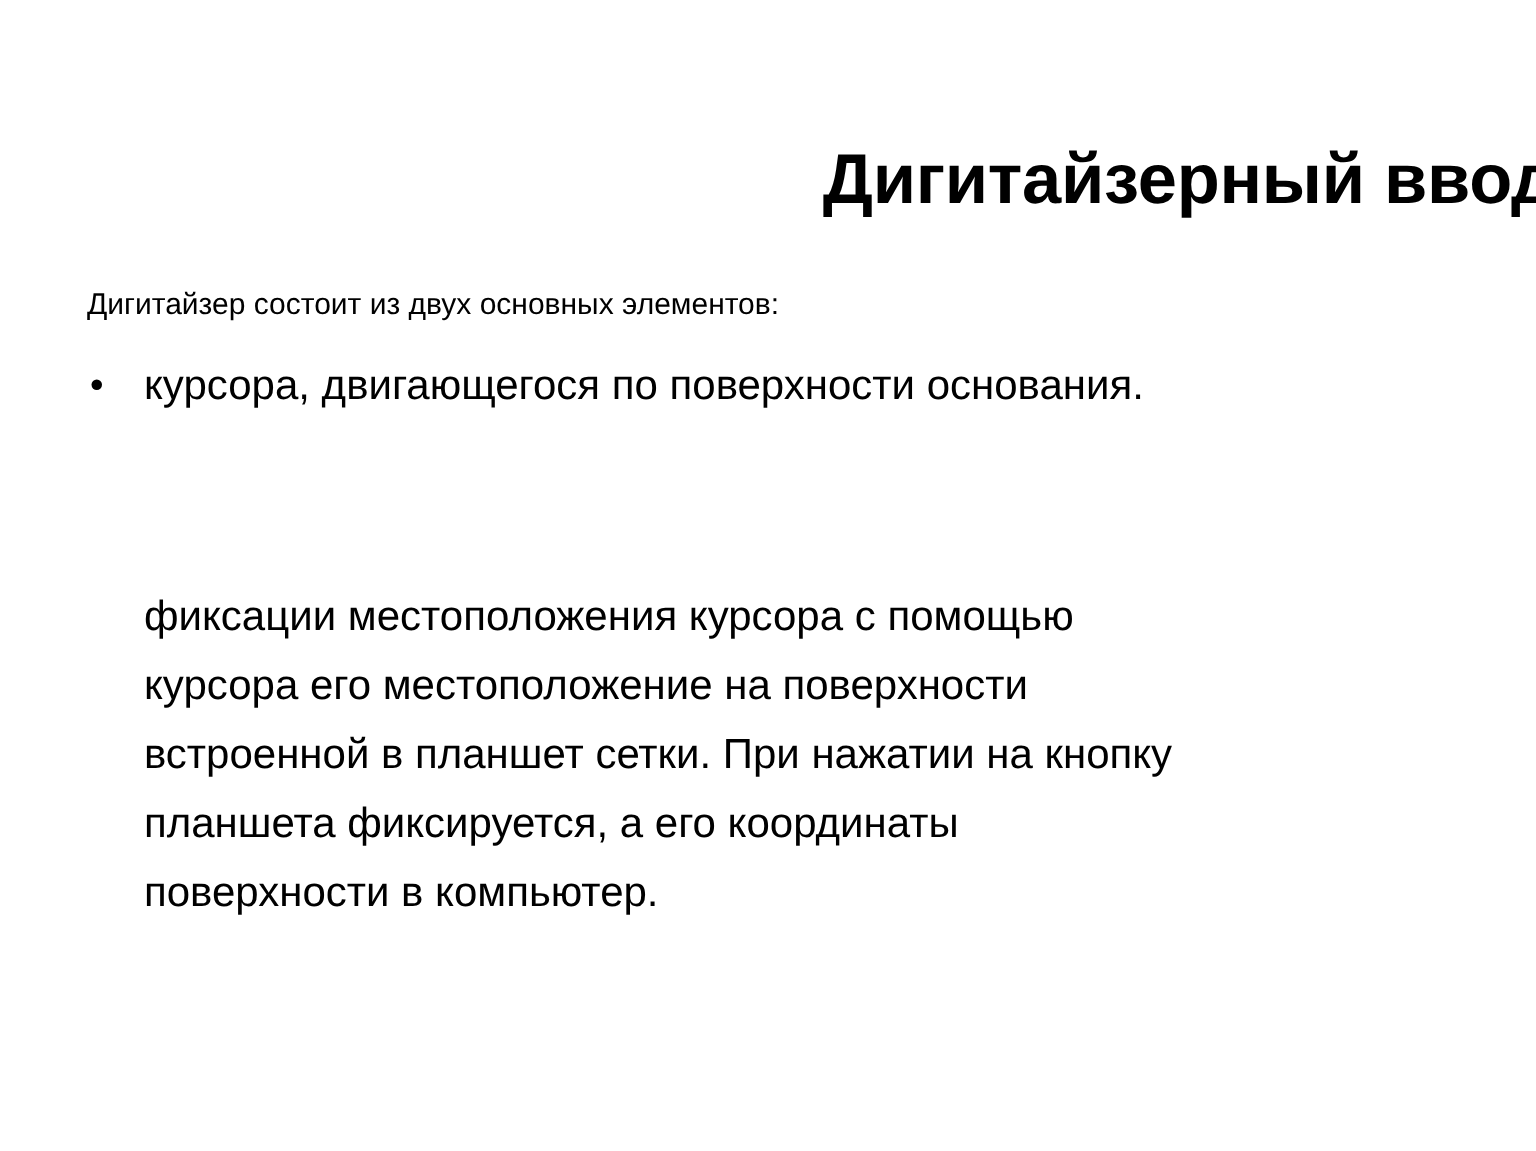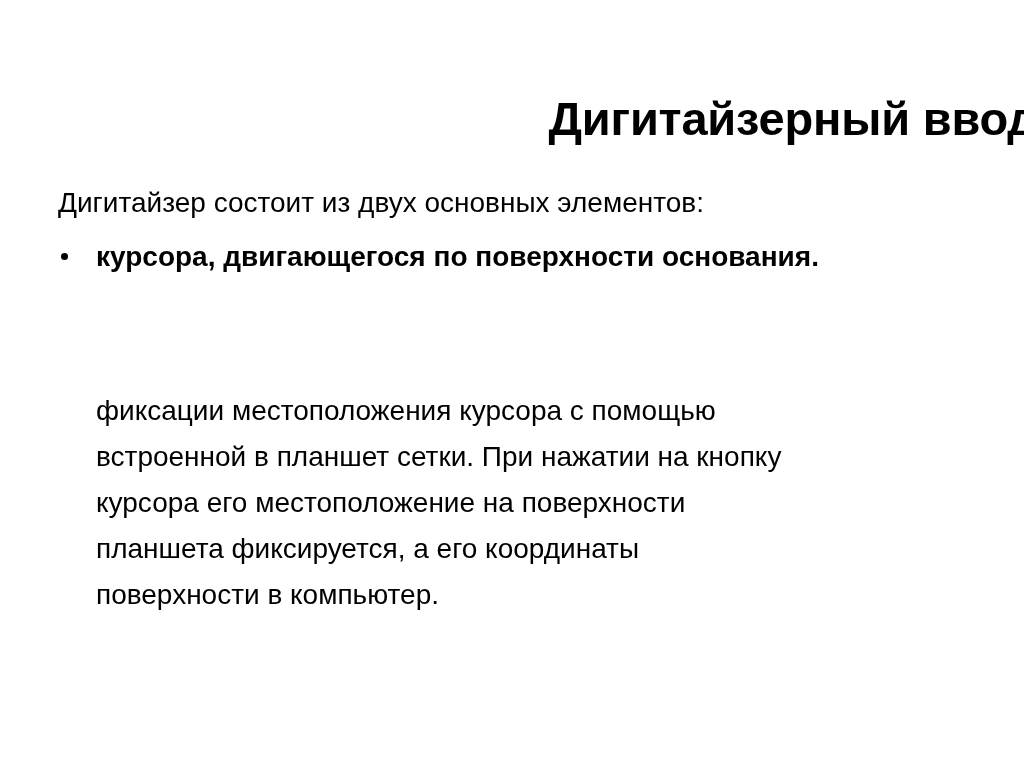--- a/index.html
+++ b/index.html
@@ -49,7 +49,7 @@
   }
 
   .intro-line {
-    font-size: 28px;
+    font-size: 20px;
     line-height: 34px;
     font-weight: 400;
     color: #000000;

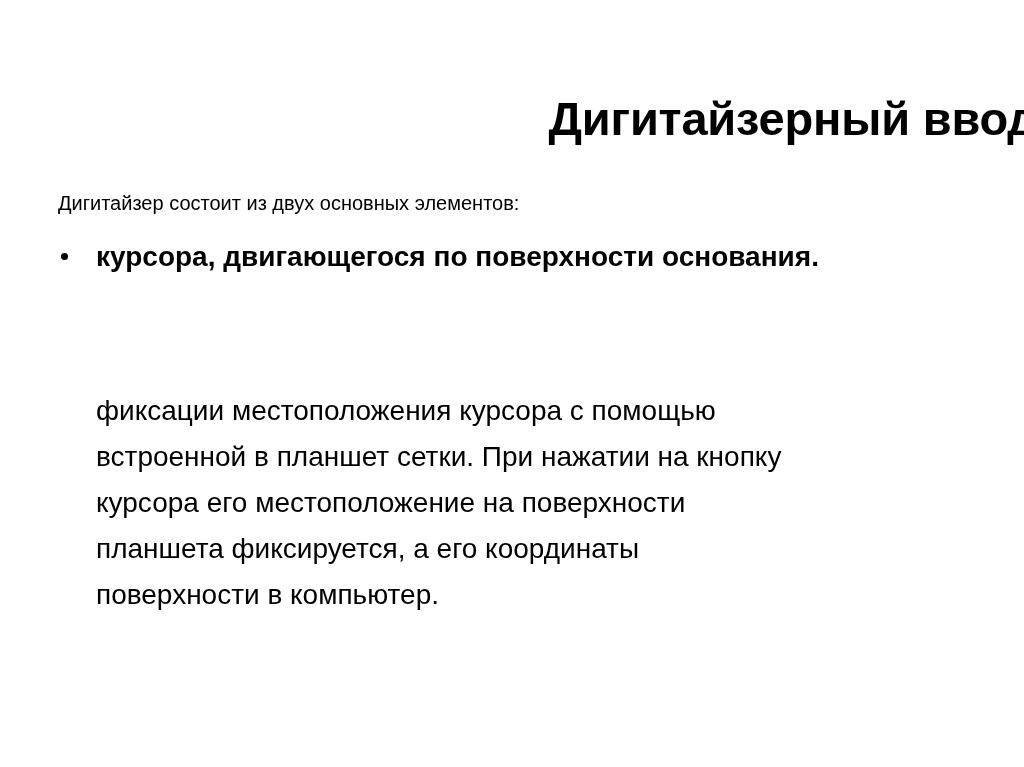--- a/index.html
+++ b/index.html
@@ -73,7 +73,7 @@
     margin-bottom: 19px;
     white-space: nowrap;
   }
-  .bullet-item:last-child { margin-bottom: 0; font-weight: bold; }
+  .bullet-item:last-child { margin-bottom: 0; }
 
   .bullet-dot {
     position: absolute;

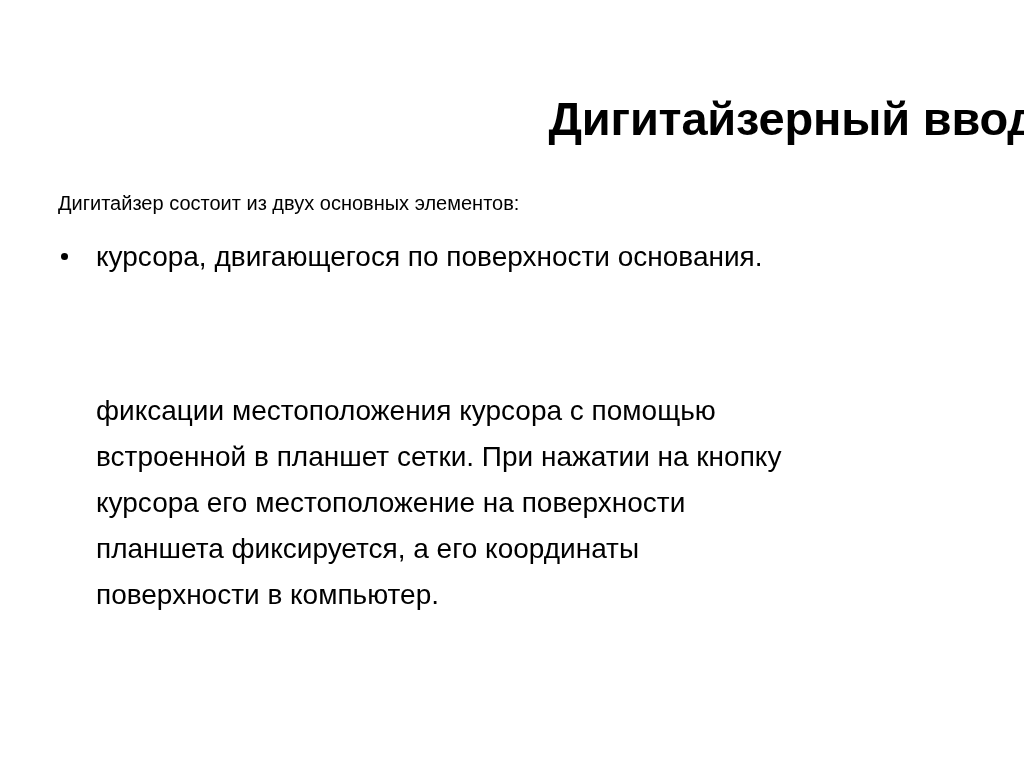--- a/index.html
+++ b/index.html
@@ -123,8 +123,8 @@
 
   <div class="paragraph-block">
     <div class="para-line">фиксации местоположения курсора с помощью</div>
+    <div class="para-line">курсора его местоположение на поверхности</div>
     <div class="para-line">встроенной в планшет сетки. При нажатии на кнопку</div>
-    <div class="para-line">курсора его местоположение на поверхности</div>
     <div class="para-line">планшета фиксируется, а его координаты</div>
     <div class="para-line">поверхности в компьютер.</div>
   </div>

